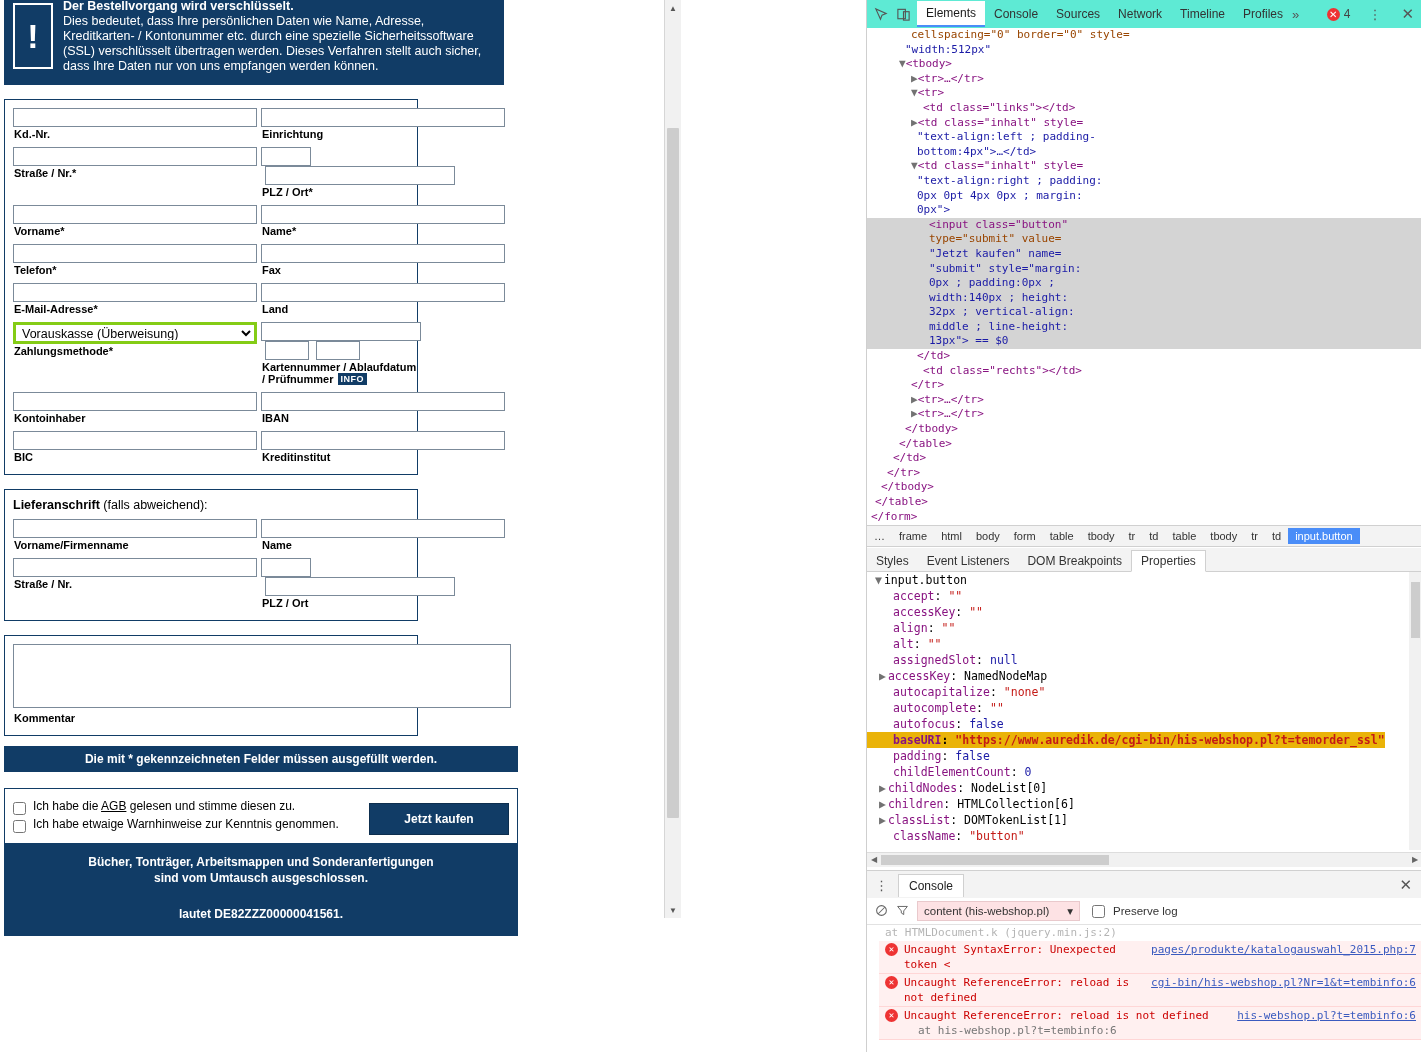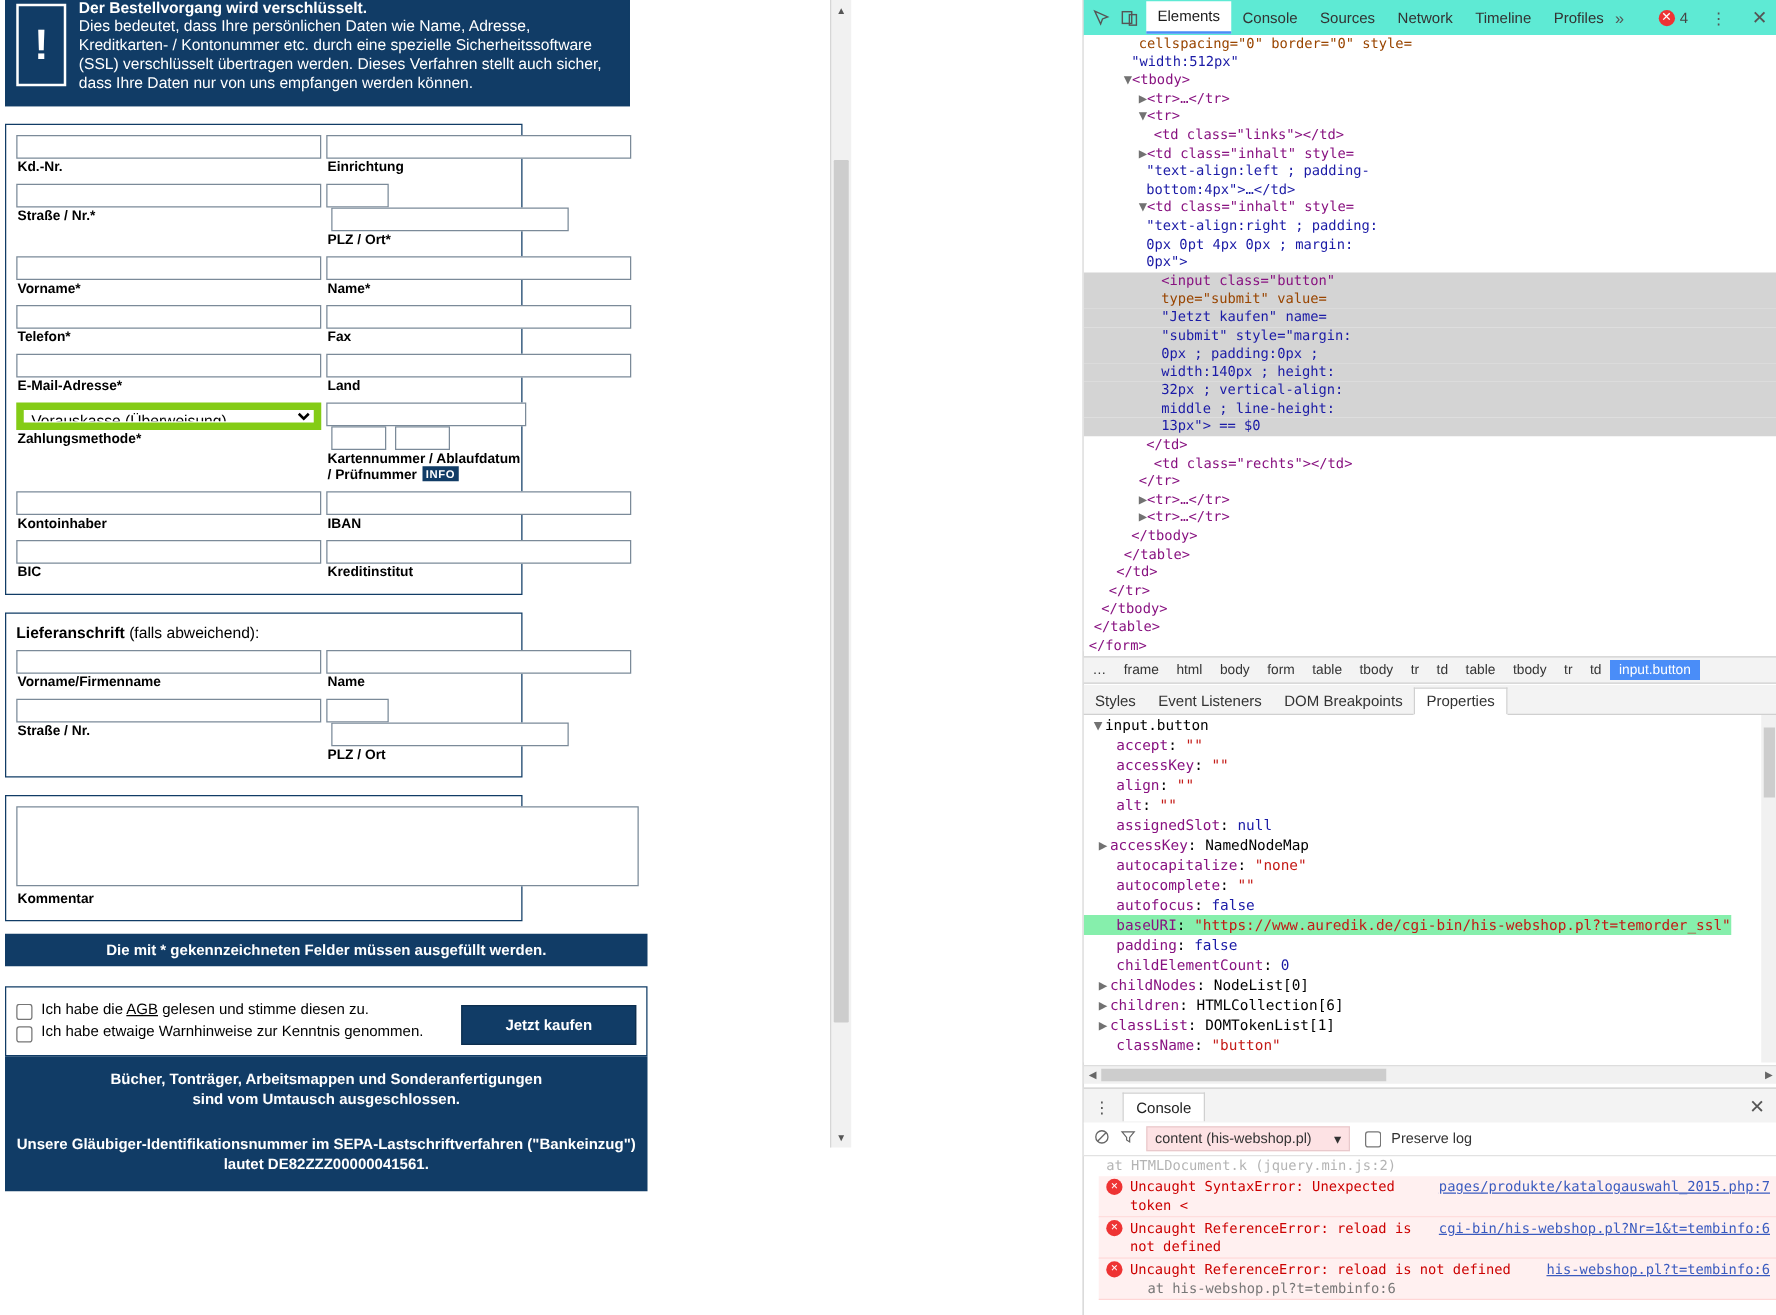--- a/index.html
+++ b/index.html
@@ -48,7 +48,7 @@
     padding:1px 3px;margin-left:4px;vertical-align:1px;letter-spacing:.5px;
   }
   select.sel{
-    width:244px;height:22px;box-sizing:border-box;border:6px solid #84cc16;
+    width:244px;height:22px;box-sizing:border-box;border:3px solid #84cc16;
     background:#fff;font-size:12.5px;padding:1px 2px;
     font-family:"Liberation Sans",sans-serif;
   }

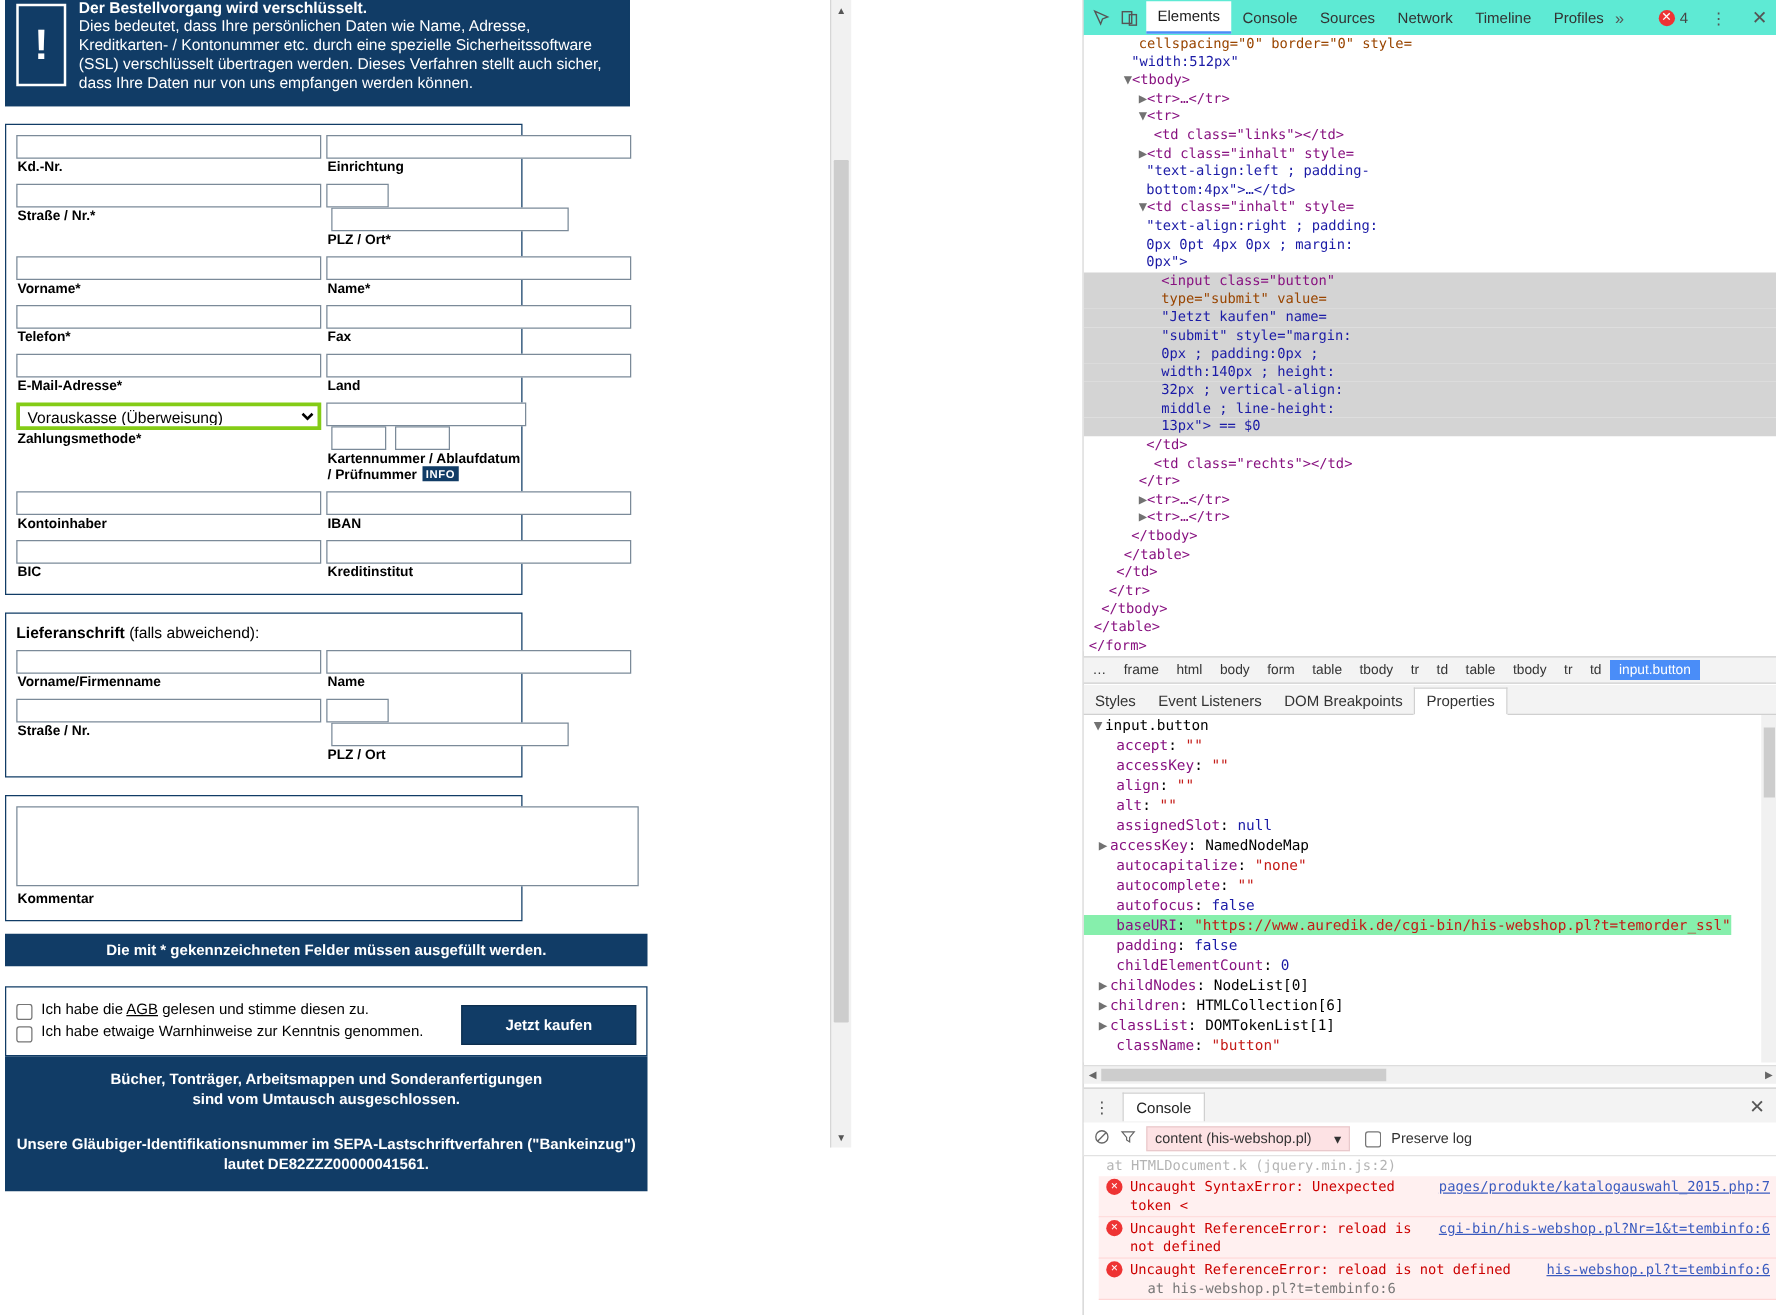--- a/index.html
+++ b/index.html
@@ -137,7 +137,7 @@
   .props .k{color:#881280;}
   .props .v{color:#1a1aa6;}
   .props .vs{color:#c41a16;}
-  .props .hlline{background:#86efac;display:inline-block;}
+  .props .hlline{background:#eab308;display:inline-block;font-weight:bold;}
   .arrowt{color:#727272;margin-right:2px;}
 
   .hscroll{position:absolute;left:0;top:852px;width:555px;height:14px;background:#f1f1f1;border-top:1px solid #ddd;}

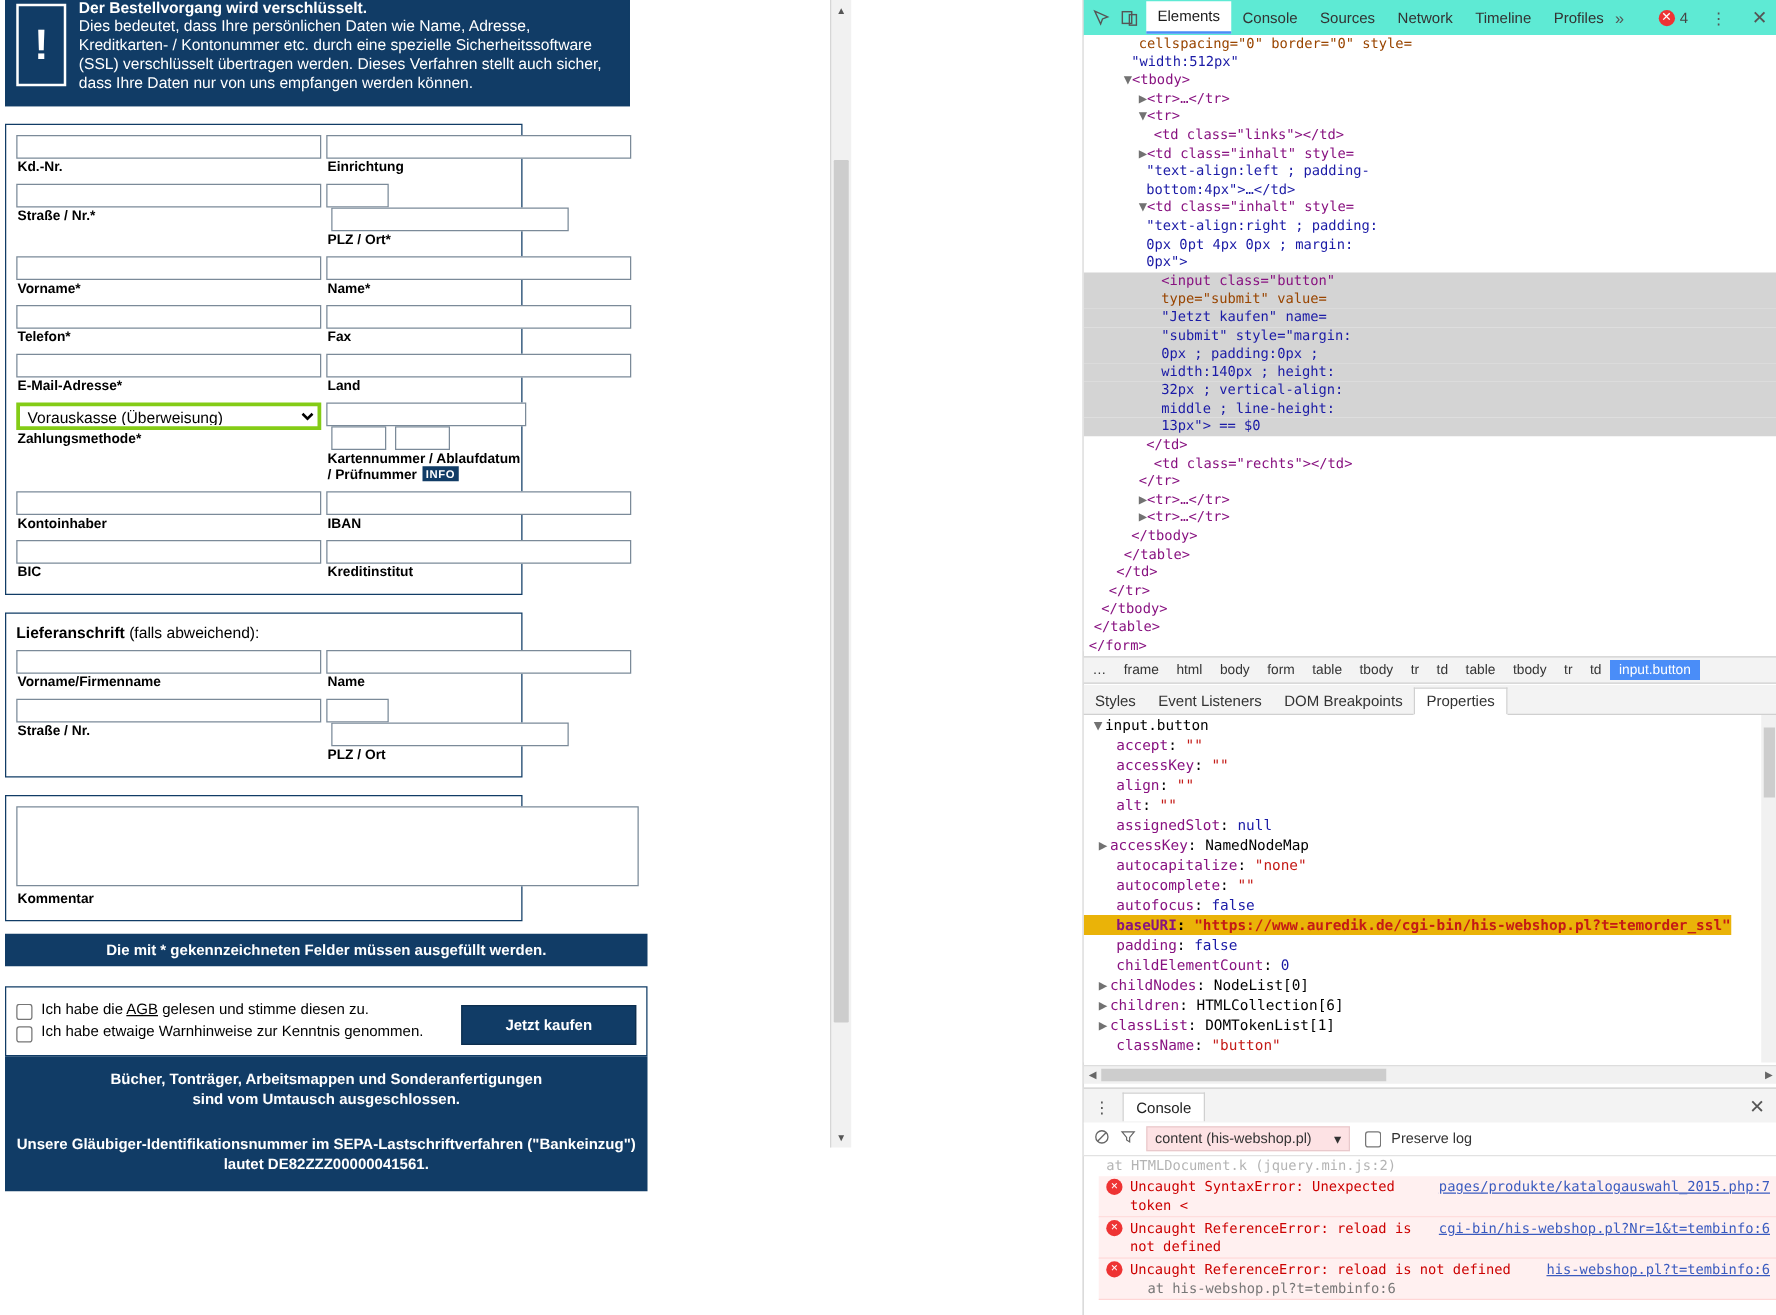--- a/index.html
+++ b/index.html
@@ -336,7 +336,6 @@
         <div>Bücher, Tonträger, Arbeitsmappen und Sonderanfertigungen</div>
         <div>sind vom Umtausch ausgeschlossen.</div>
         <span class="gap"></span>
-        <div>Unsere Gläubiger-Identifikationsnummer im SEPA-Lastschriftverfahren ("Bankeinzug")</div>
         <div>lautet DE82ZZZ00000041561.</div>
       </div>
     </div>

